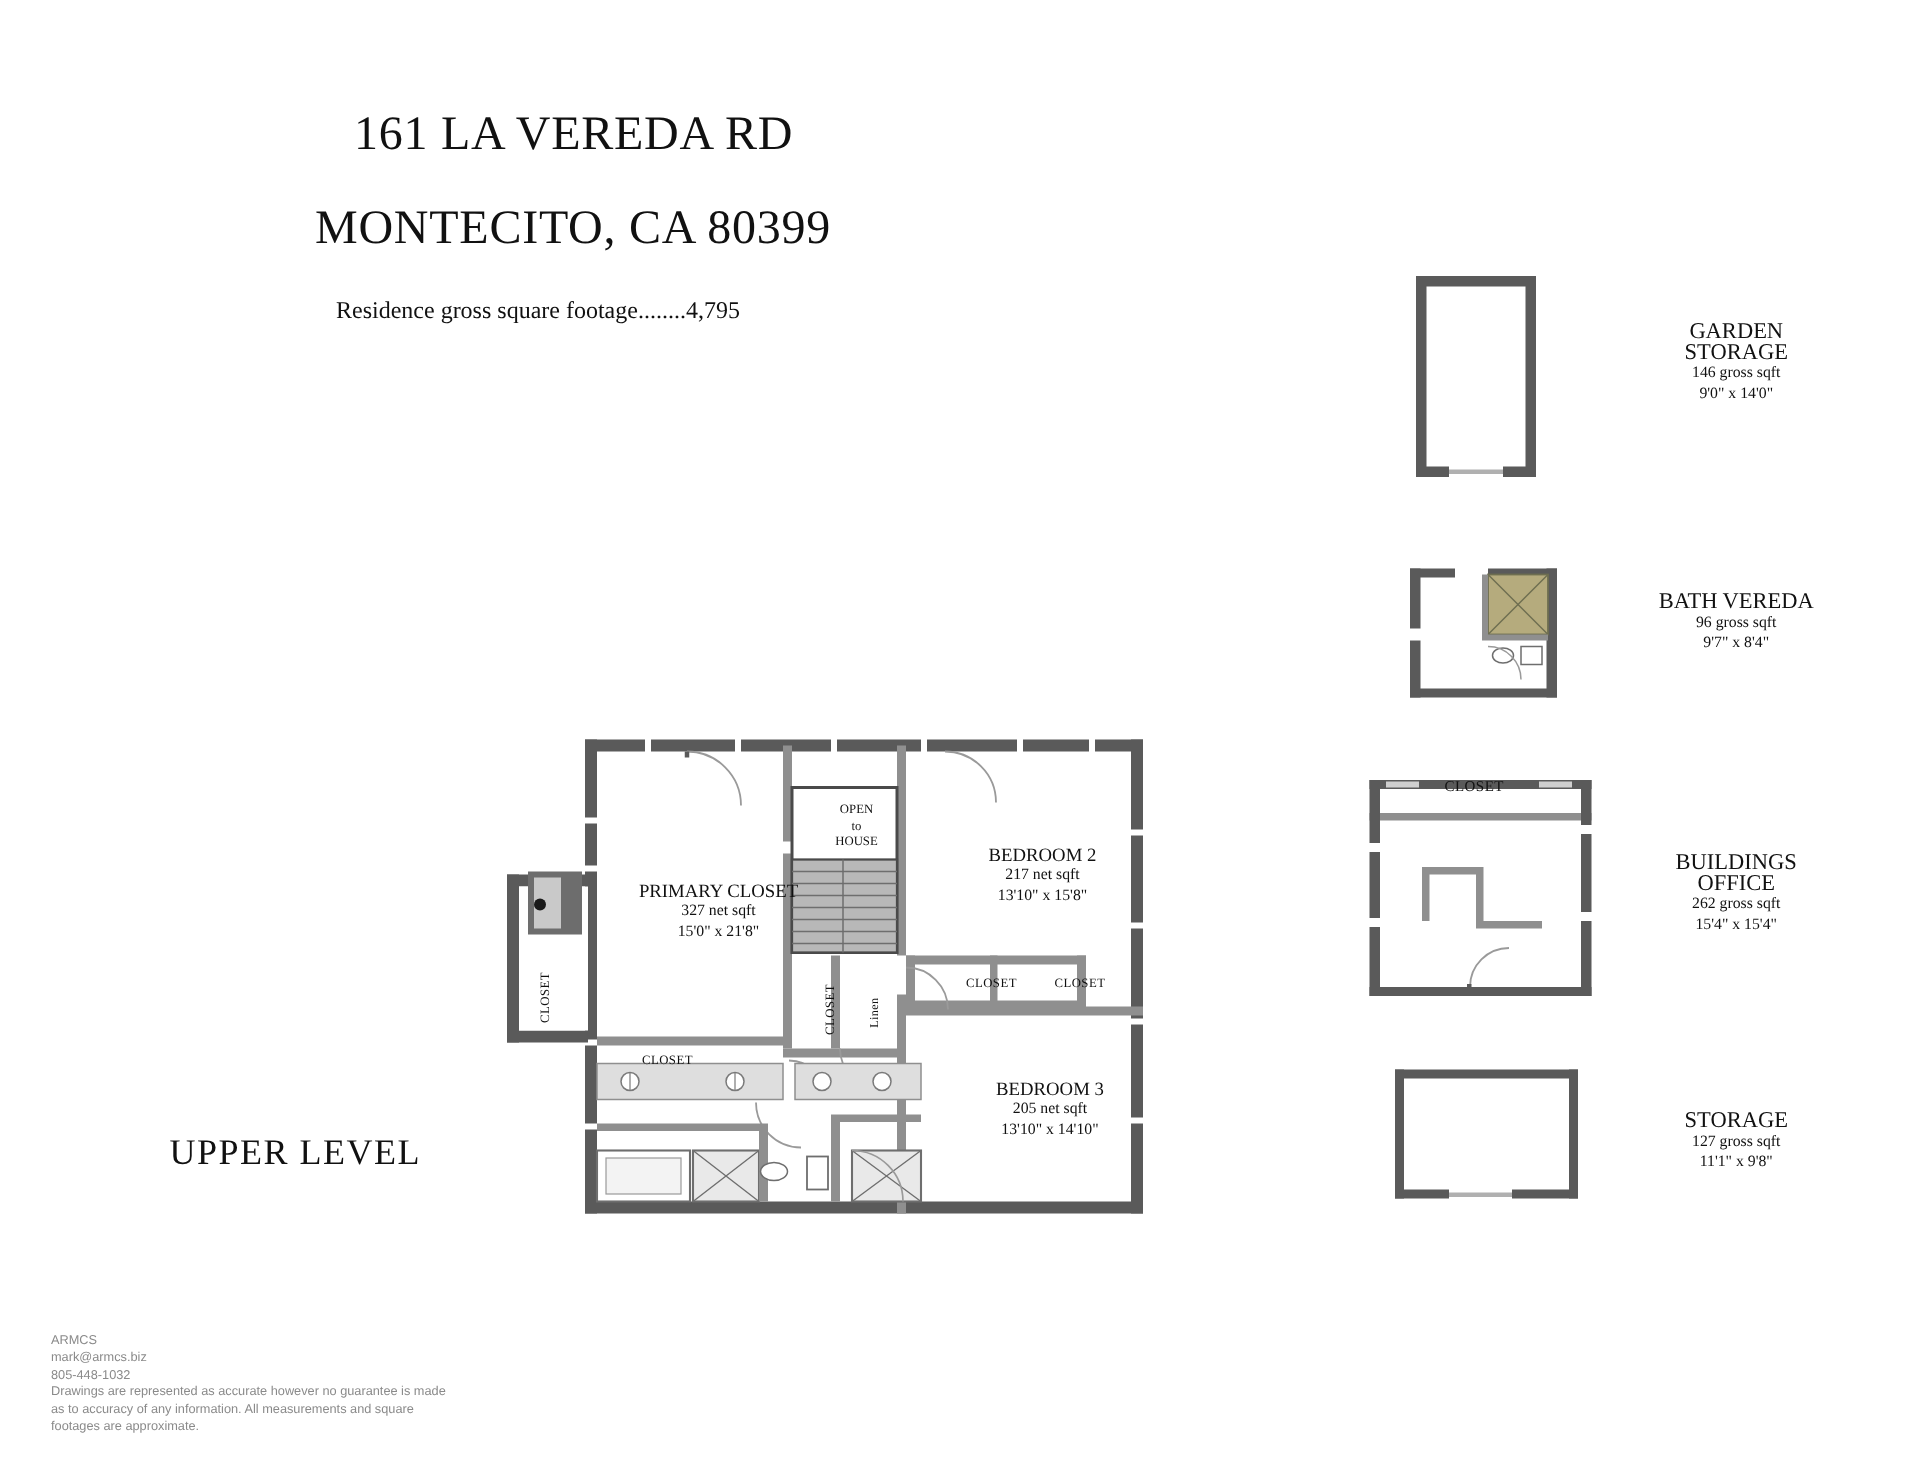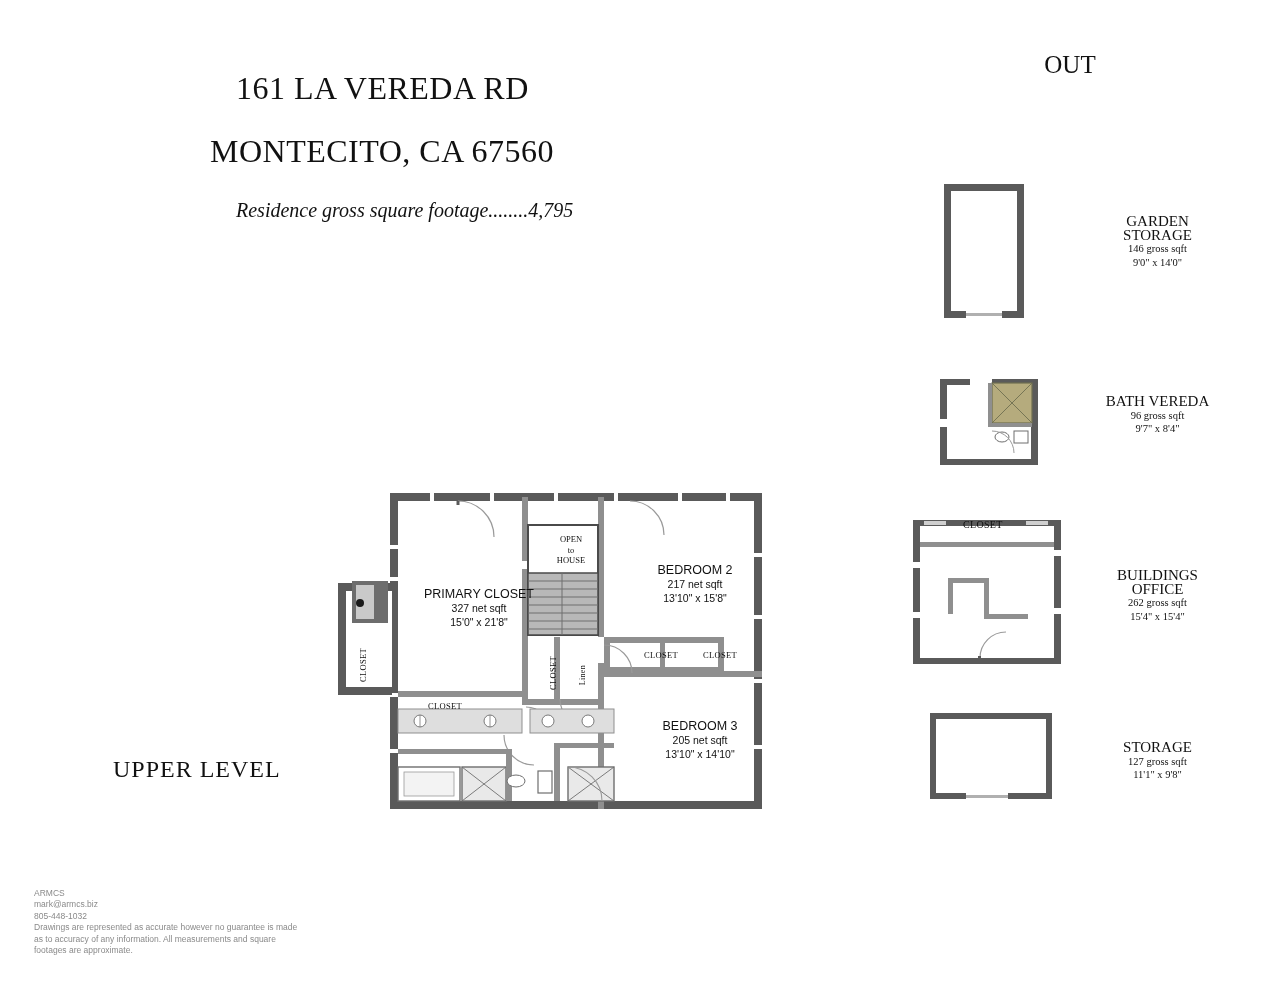--- a/index.html
+++ b/index.html
@@ -59,7 +59,6 @@
 <div class="abs" id="subtitle">Residence gross square footage........4,795</div>
 
 <div class="abs" id="outbuildings-title">
-  <div>OUT</div>
 </div>
 
 <div class="abs" id="level-label">UPPER  LEVEL</div>

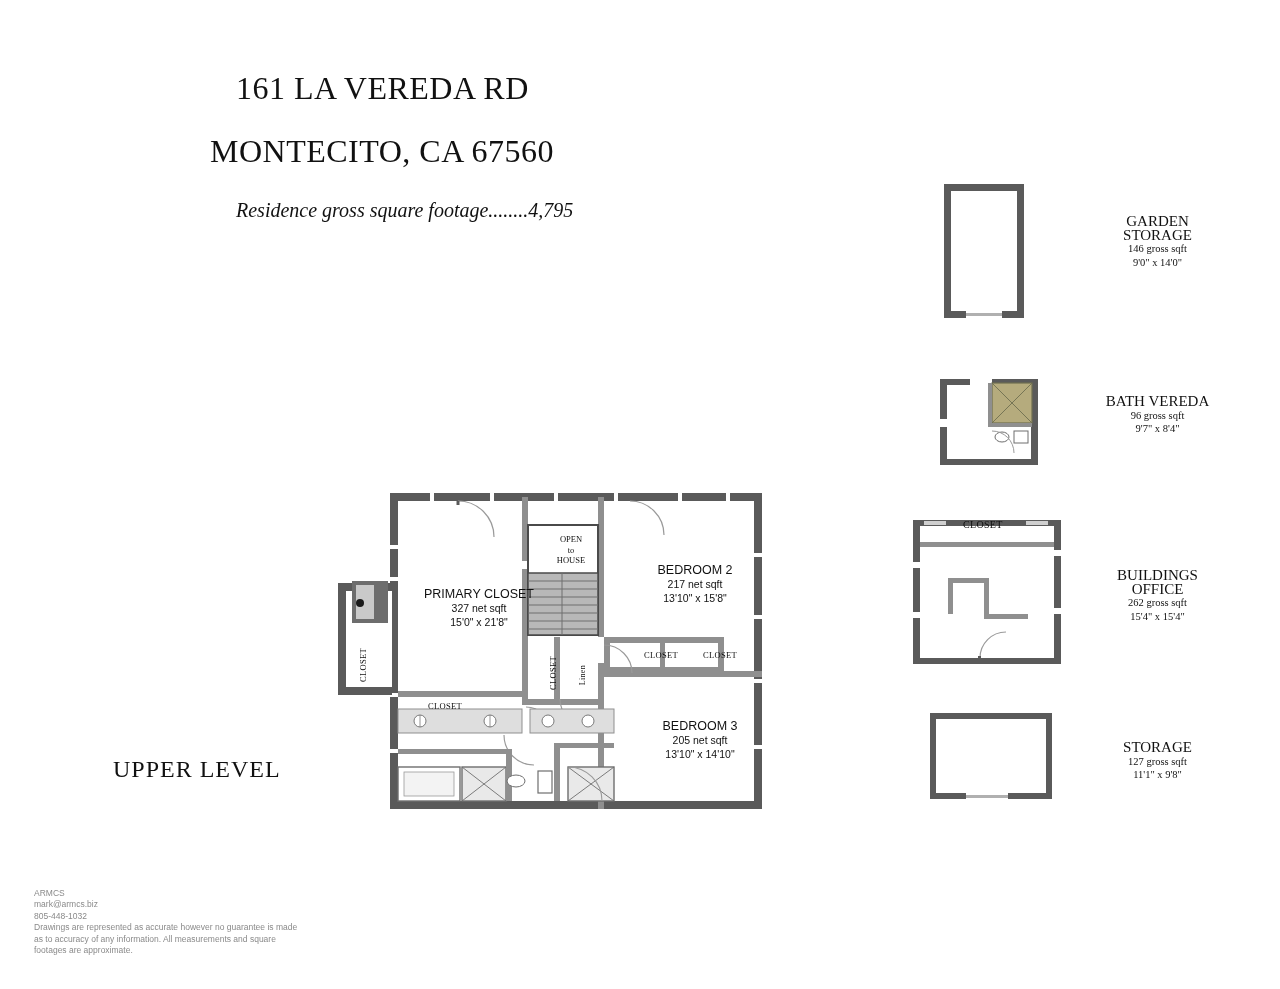--- a/index.html
+++ b/index.html
@@ -55,7 +55,7 @@
 <body>
 
 <div class="abs" id="title-line1">161 LA VEREDA RD</div>
-<div class="abs" id="title-line2">MONTECITO, CA 67560</div>
+<div class="abs" id="title-line2">MONTECITO, CA 80399</div>
 <div class="abs" id="subtitle">Residence gross square footage........4,795</div>
 
 <div class="abs" id="outbuildings-title">

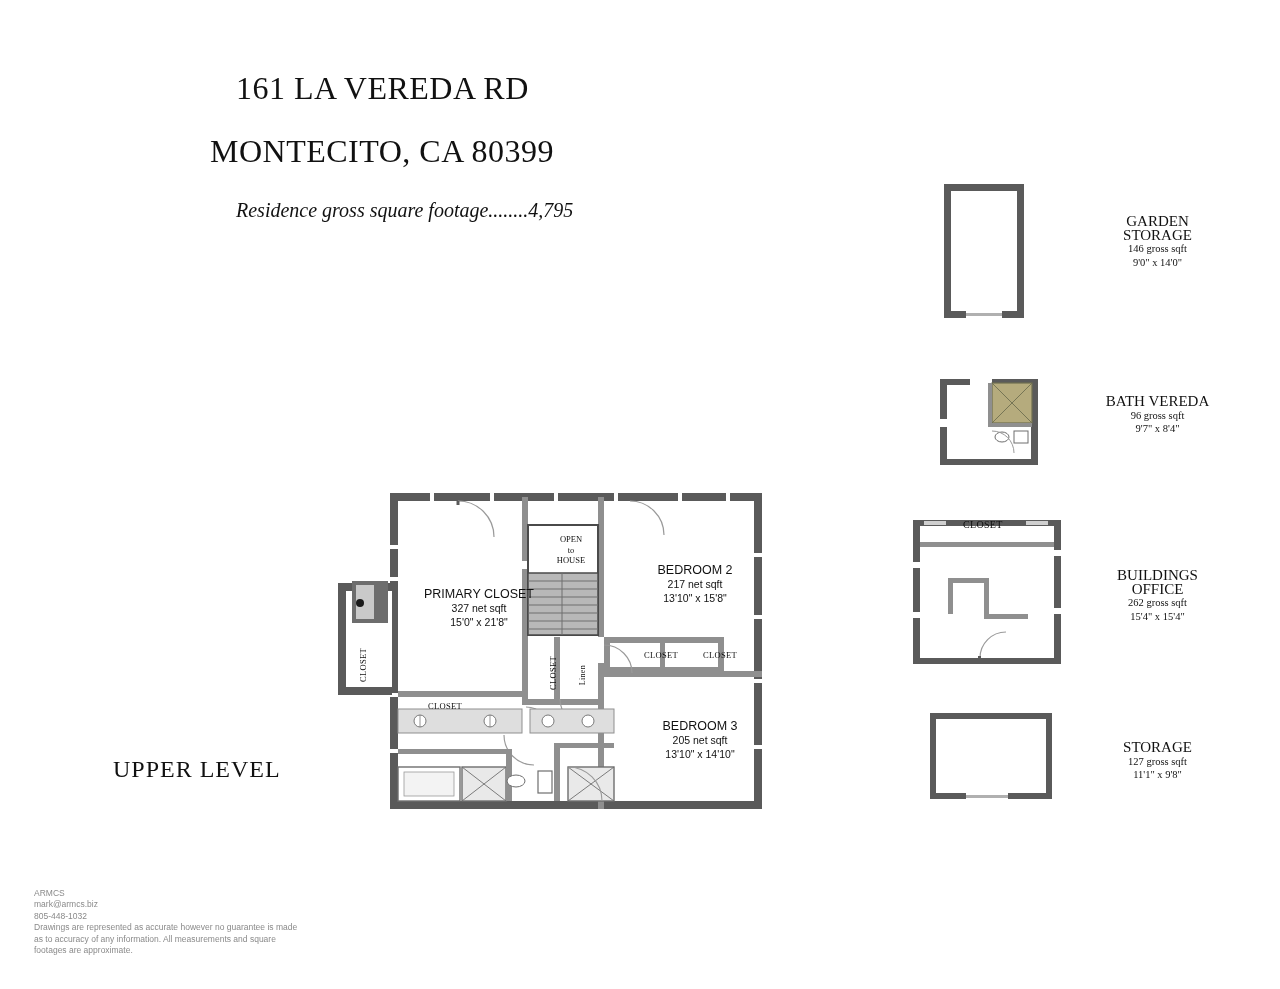--- a/index.html
+++ b/index.html
@@ -19,7 +19,7 @@
   }
   #title-line1 { left:236px; top:70px; }
   #title-line2 { left:210px; top:133px; }
-  #subtitle { left:236px; top:199px; font-size:20px; white-space:nowrap;font-style:italic; }
+  #subtitle { left:224px; top:199px; font-size:16px; white-space:nowrap; }
 
   #outbuildings-title {
     left:960px; top:48px; width:220px; text-align:center;

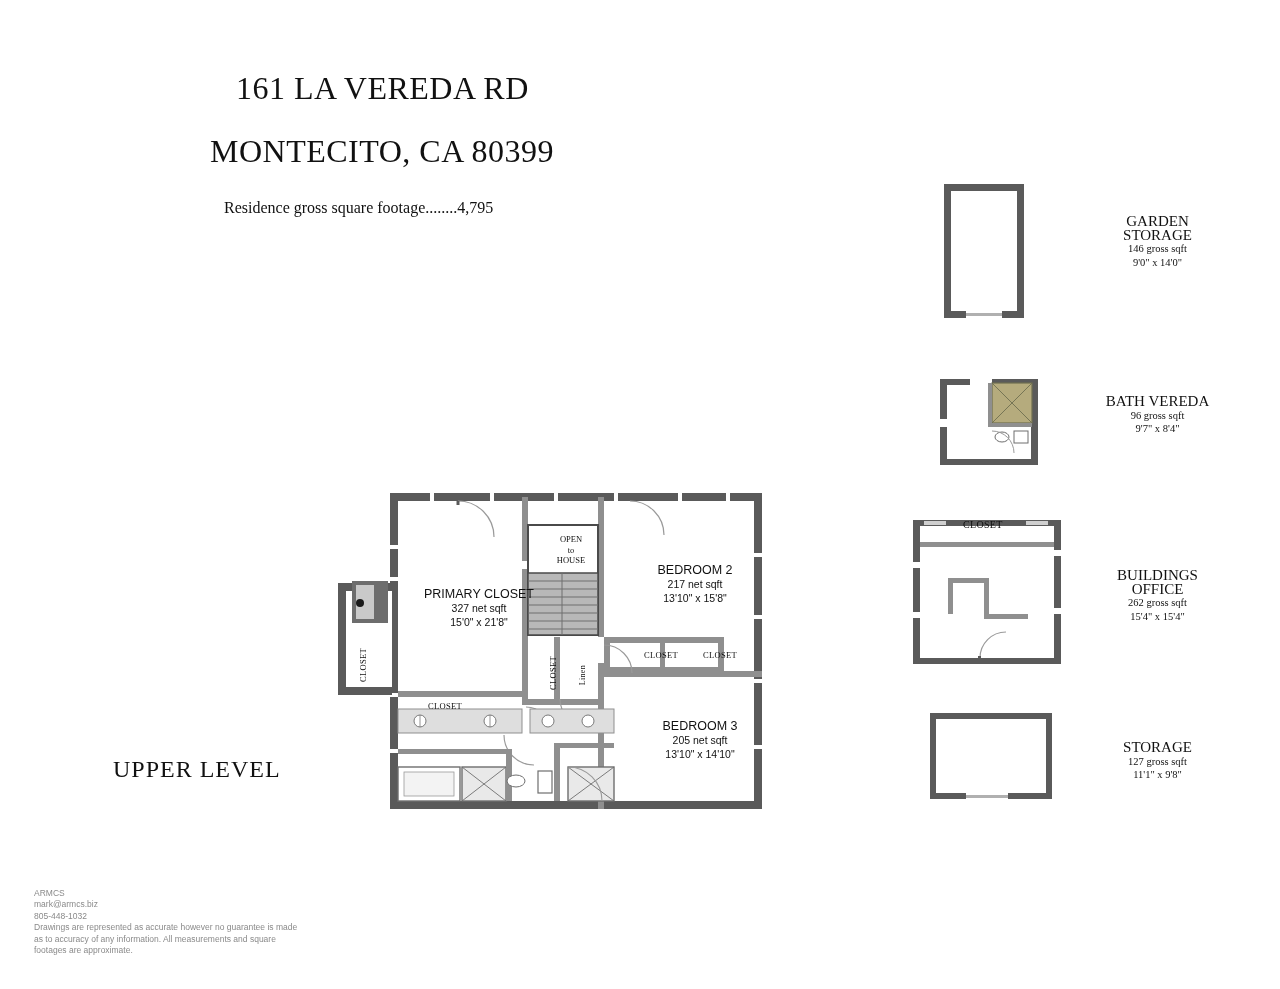--- a/index.html
+++ b/index.html
@@ -36,7 +36,7 @@
     font-size:8.5px; line-height:11.4px; color:#8a8a8a;
   }
   .room-label {
-    position:absolute; text-align:center; font-family:Liberation Sans, sans-serif;
+    position:absolute; text-align:center; font-family:Liberation Serif, serif;
     line-height:14px;
   }
   .room-name { font-size:12.5px; }

